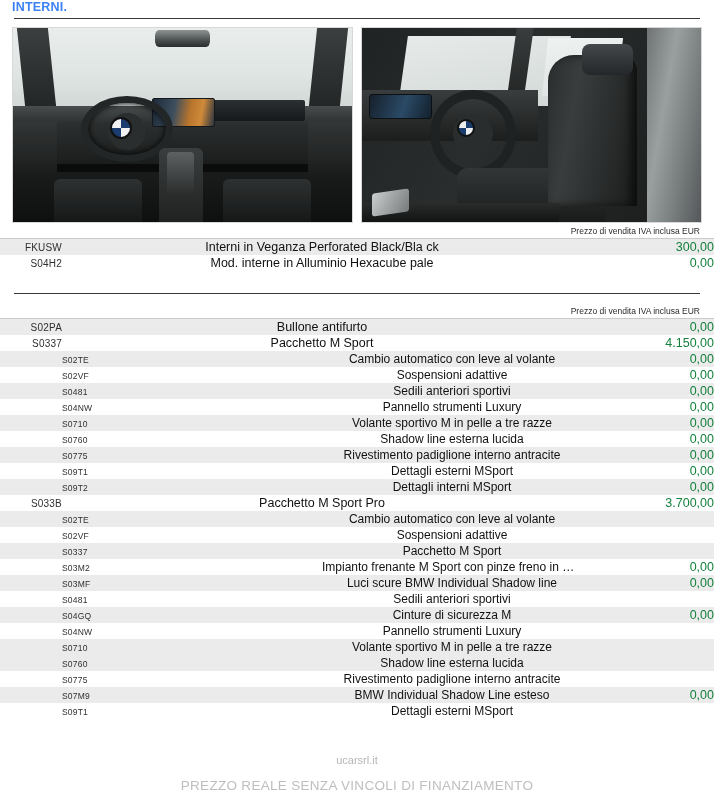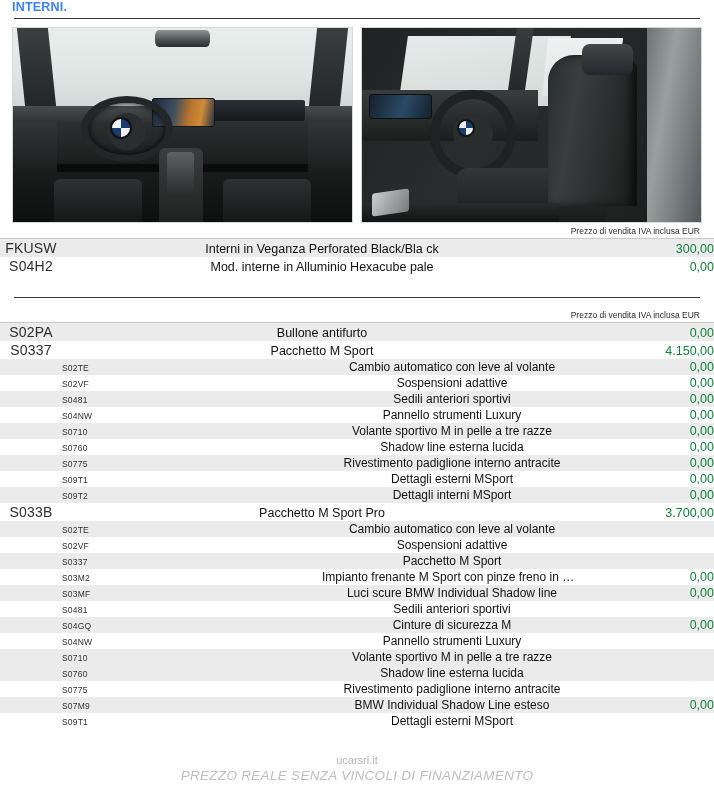--- a/index.html
+++ b/index.html
@@ -224,9 +224,9 @@
   }
   td.code {
     width: 62px;
-    font-size: 14px;
+    font-size: 10px;
     color: #2f2f2f;
-    text-align: center;
+    text-align: right;
     padding-left: 16px;
     letter-spacing: 0.2px;
     white-space: nowrap;

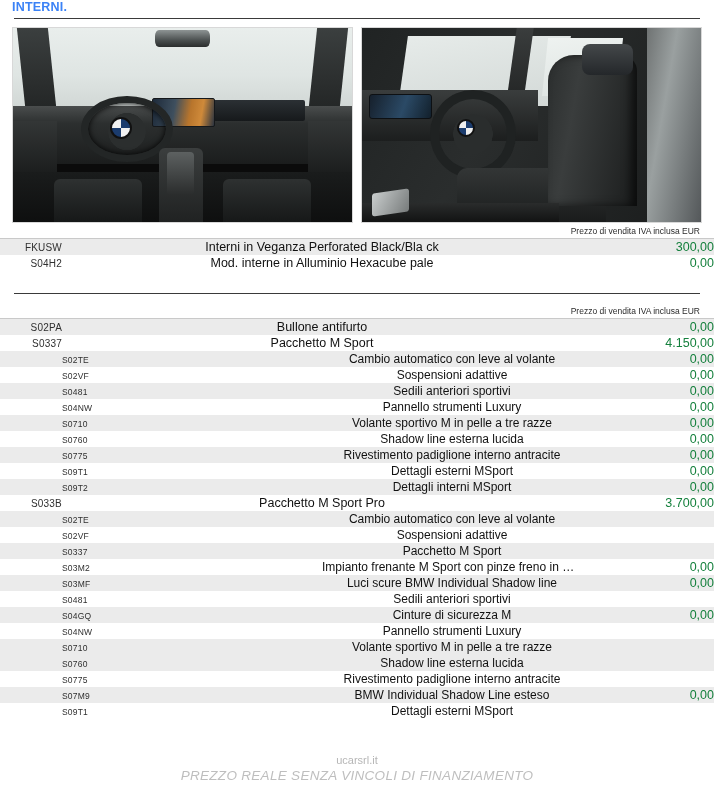--- a/index.html
+++ b/index.html
@@ -284,13 +284,12 @@
   .wm-claim {
     position: absolute;
     left: 50%;
-    top: 14px;
+    top: 24px;
     transform: translateX(-50%);
     font-size: 13.5px;
     color: rgba(150,150,150,0.62);
     white-space: nowrap;
     letter-spacing: 0.3px;
-    font-style: italic;
   }
 </style>
 </head>

